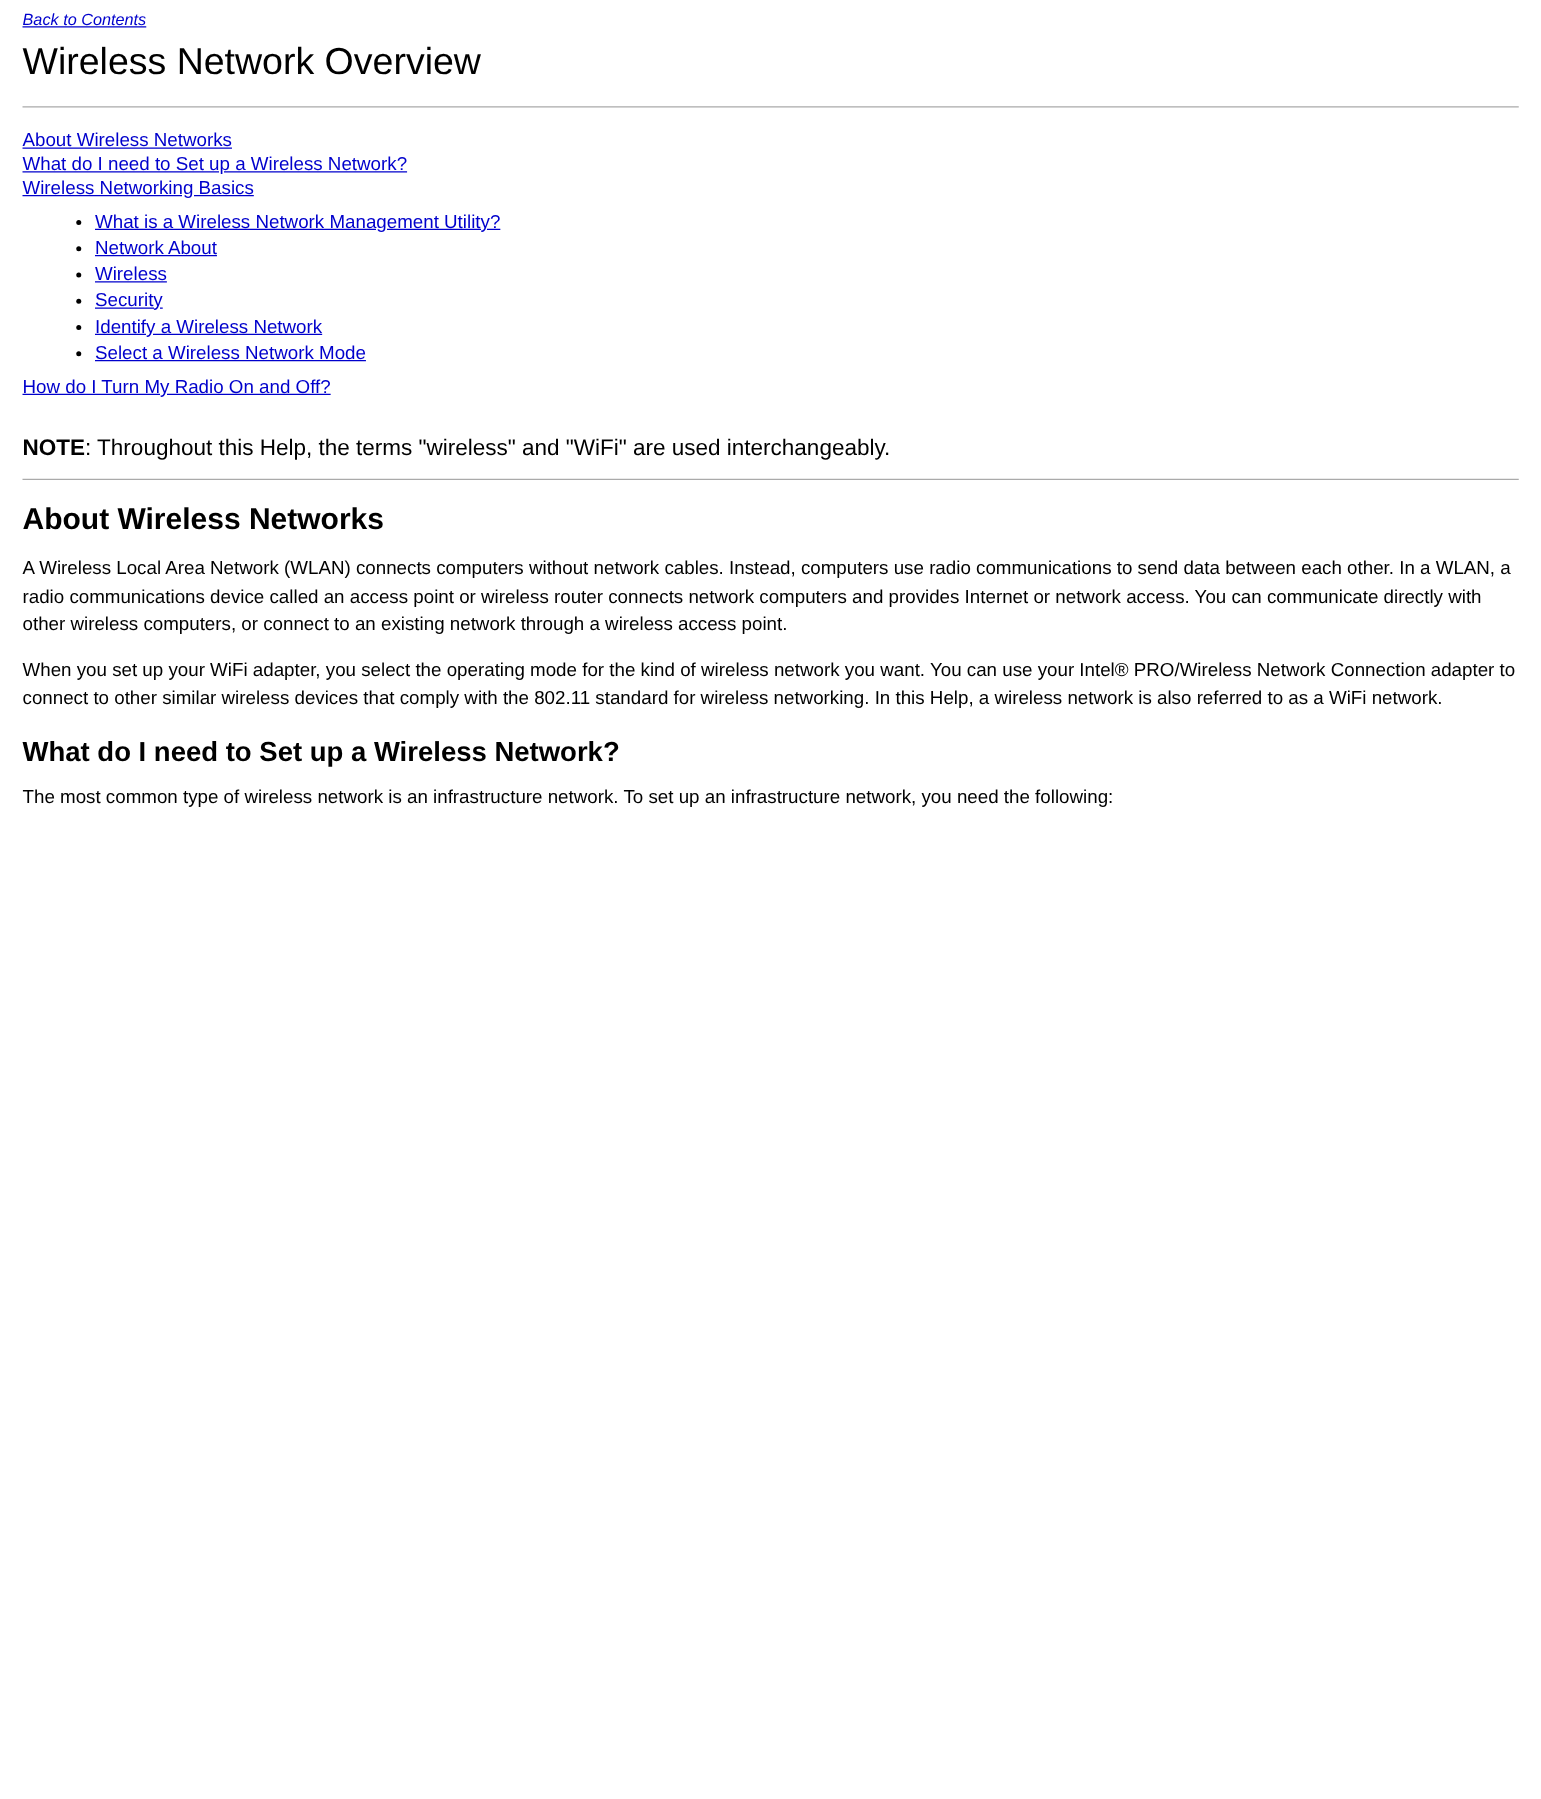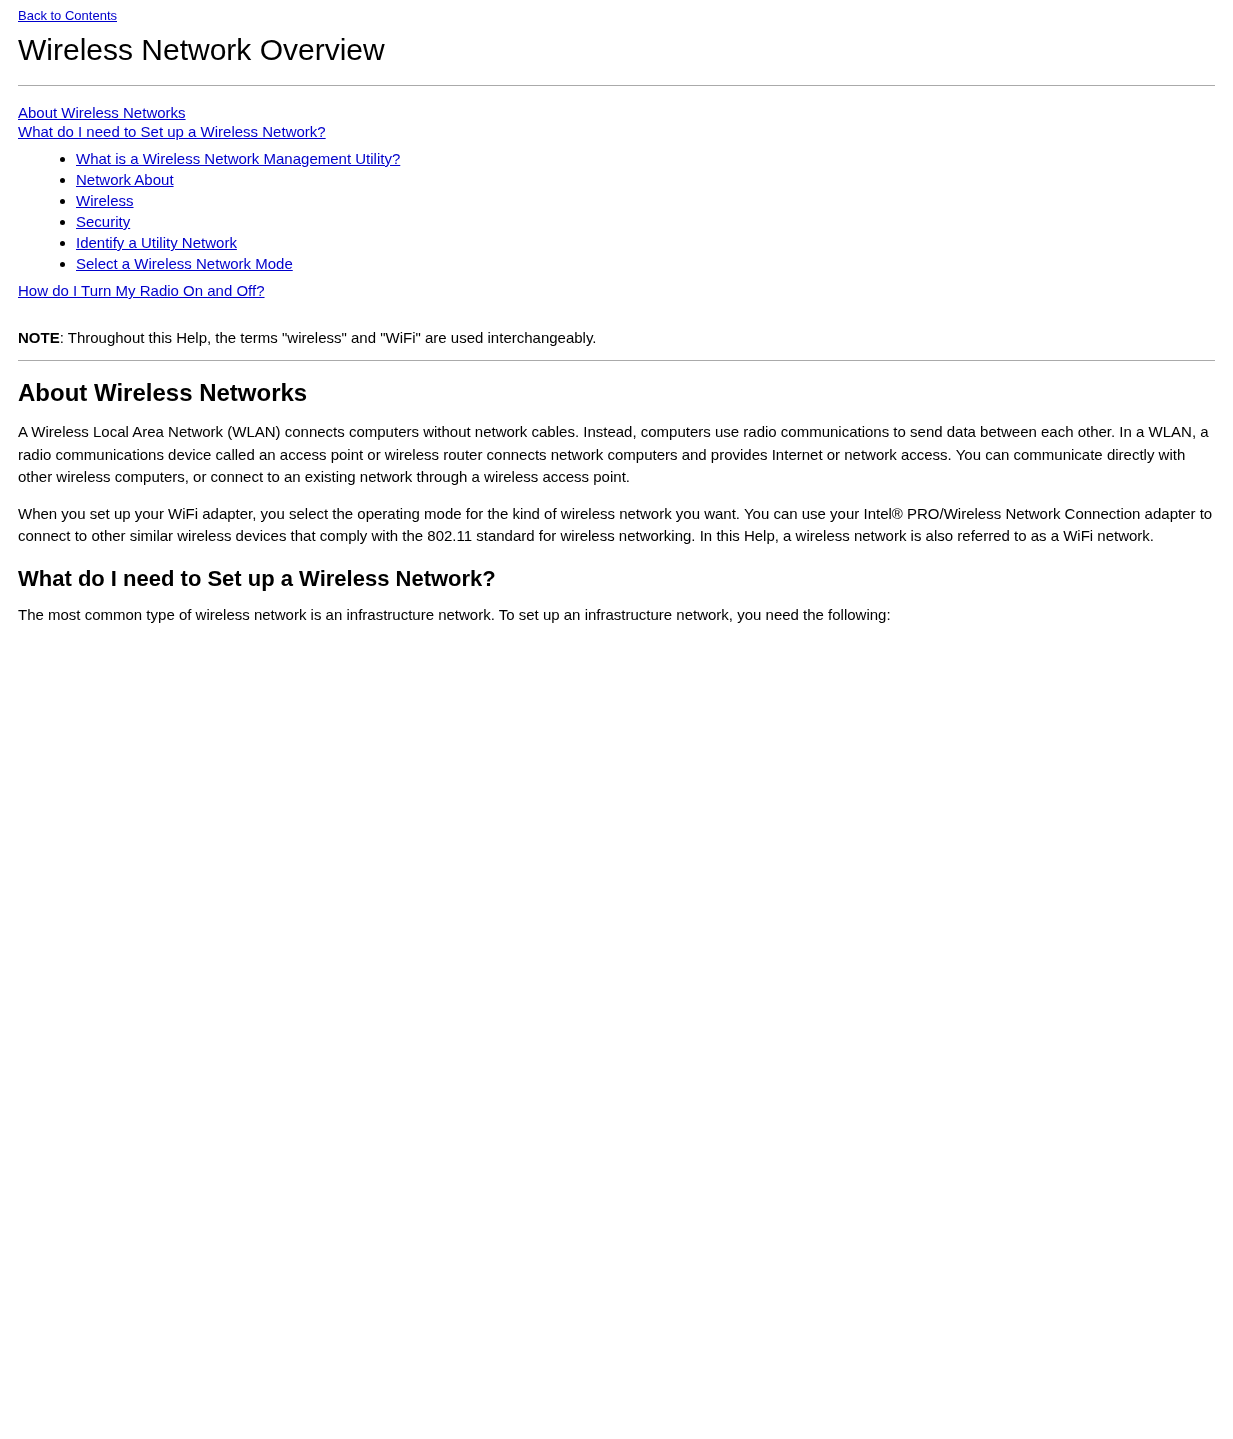--- a/index.html
+++ b/index.html
@@ -24,6 +24,7 @@
       font-size: 13px;
       margin-bottom: 10px;
       display: block;
+      font-style: italic;
     }
     .page-title {
       font-size: 30px;

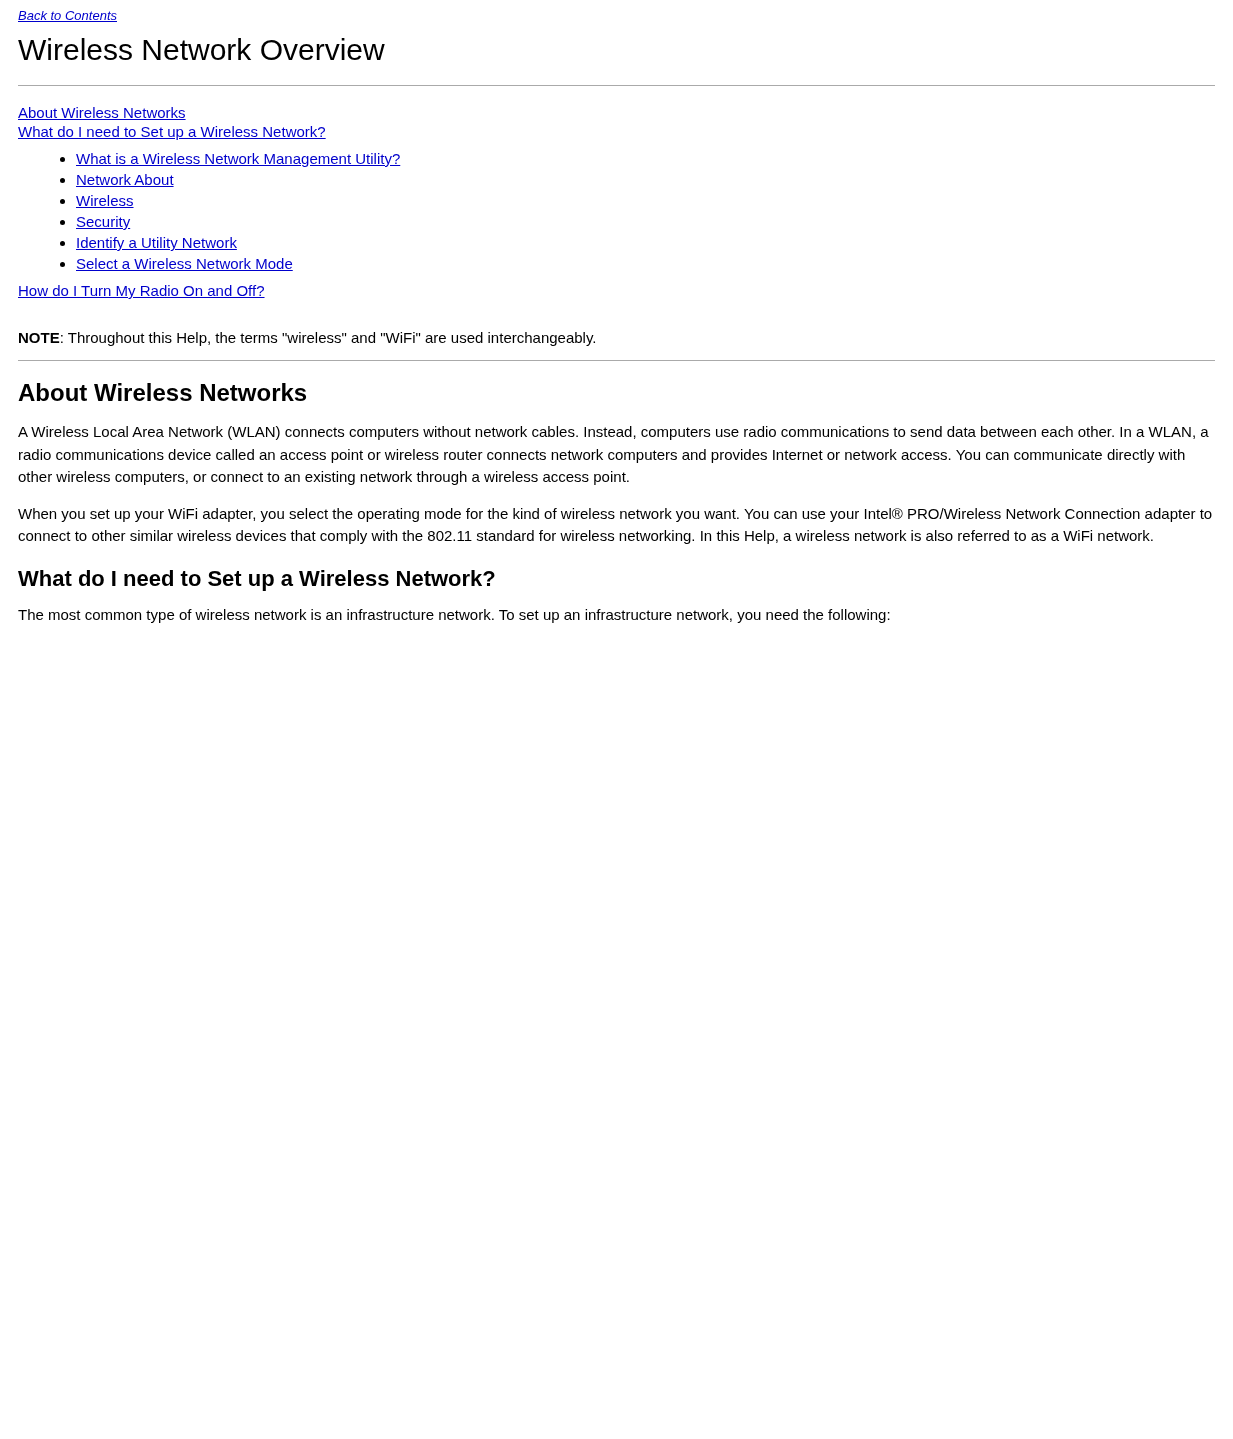--- a/index.html
+++ b/index.html
@@ -92,6 +92,7 @@
 <div class="toc-links">
   <a>About Wireless Networks</a>
   <a>What do I need to Set up a Wireless Network?</a>
+  <a>Wireless Networking Basics</a>
 </div>
 
 <ul class="toc-sublist">

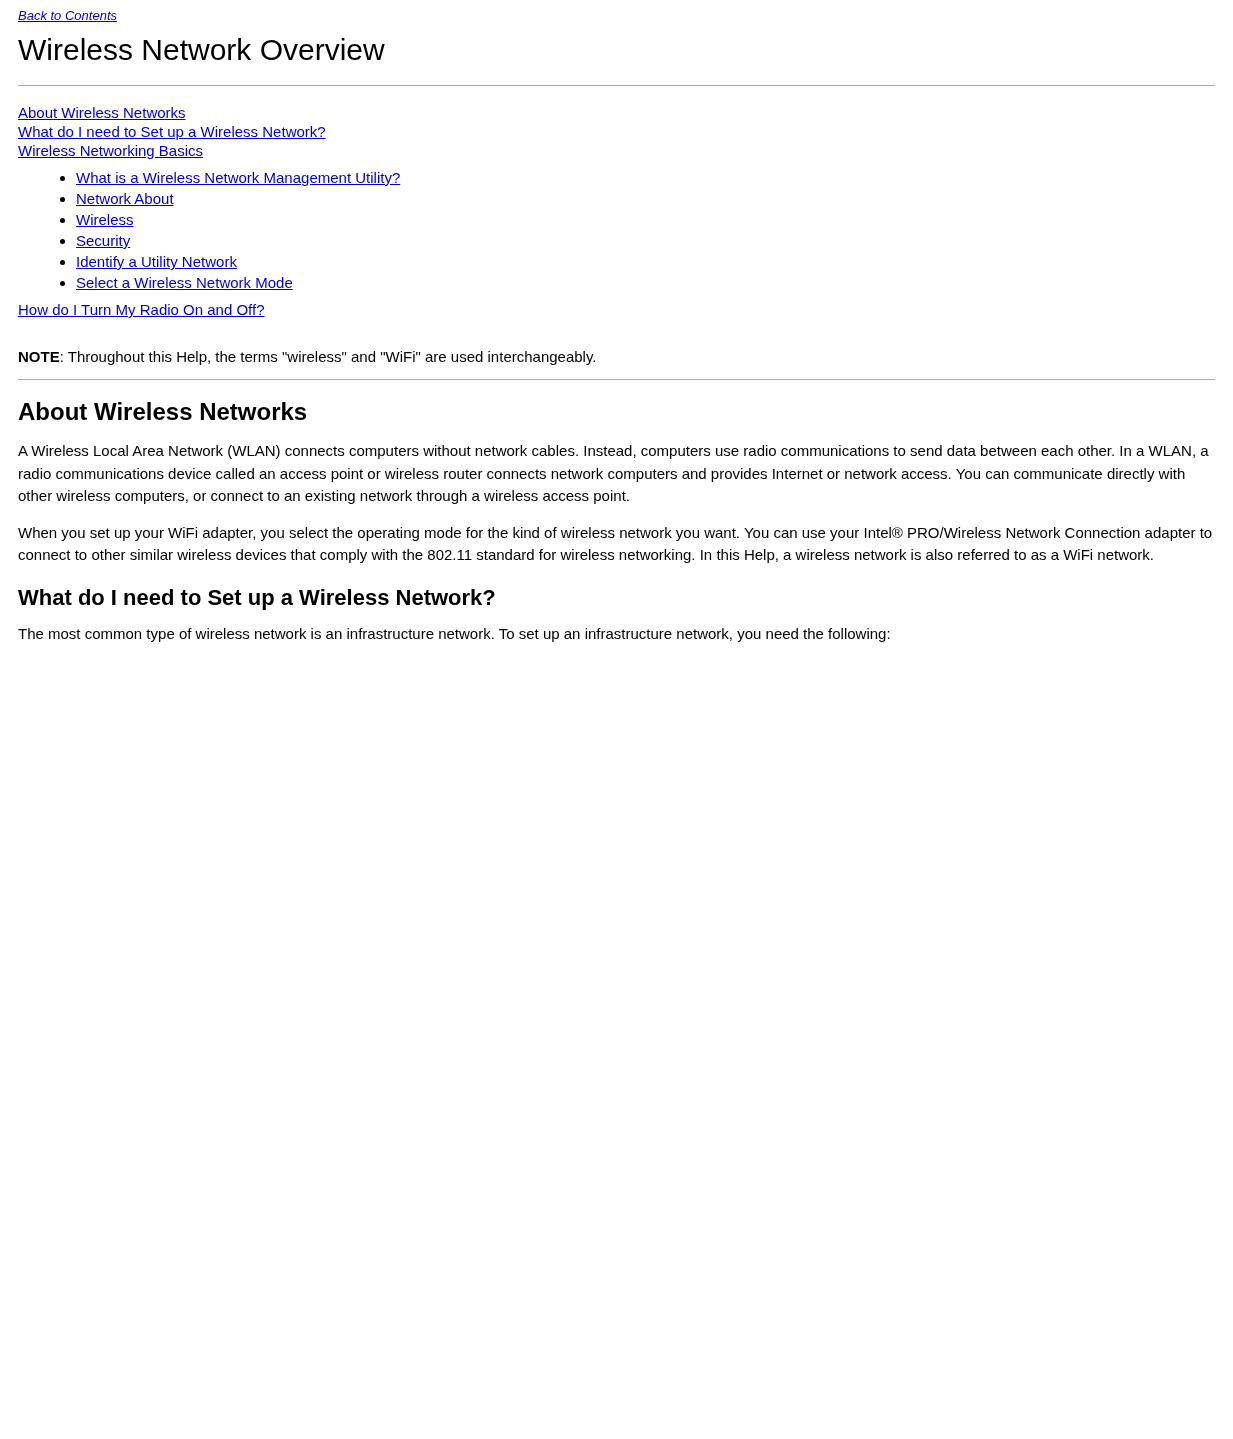--- a/index.html
+++ b/index.html
@@ -109,7 +109,7 @@
     <a>Security</a>
   </li>
   <li>
-    <a>Identify a Utility Network</a>
+    <a>Identify a Wireless Network</a>
   </li>
   <li>
     <a>Select a Wireless Network Mode</a>

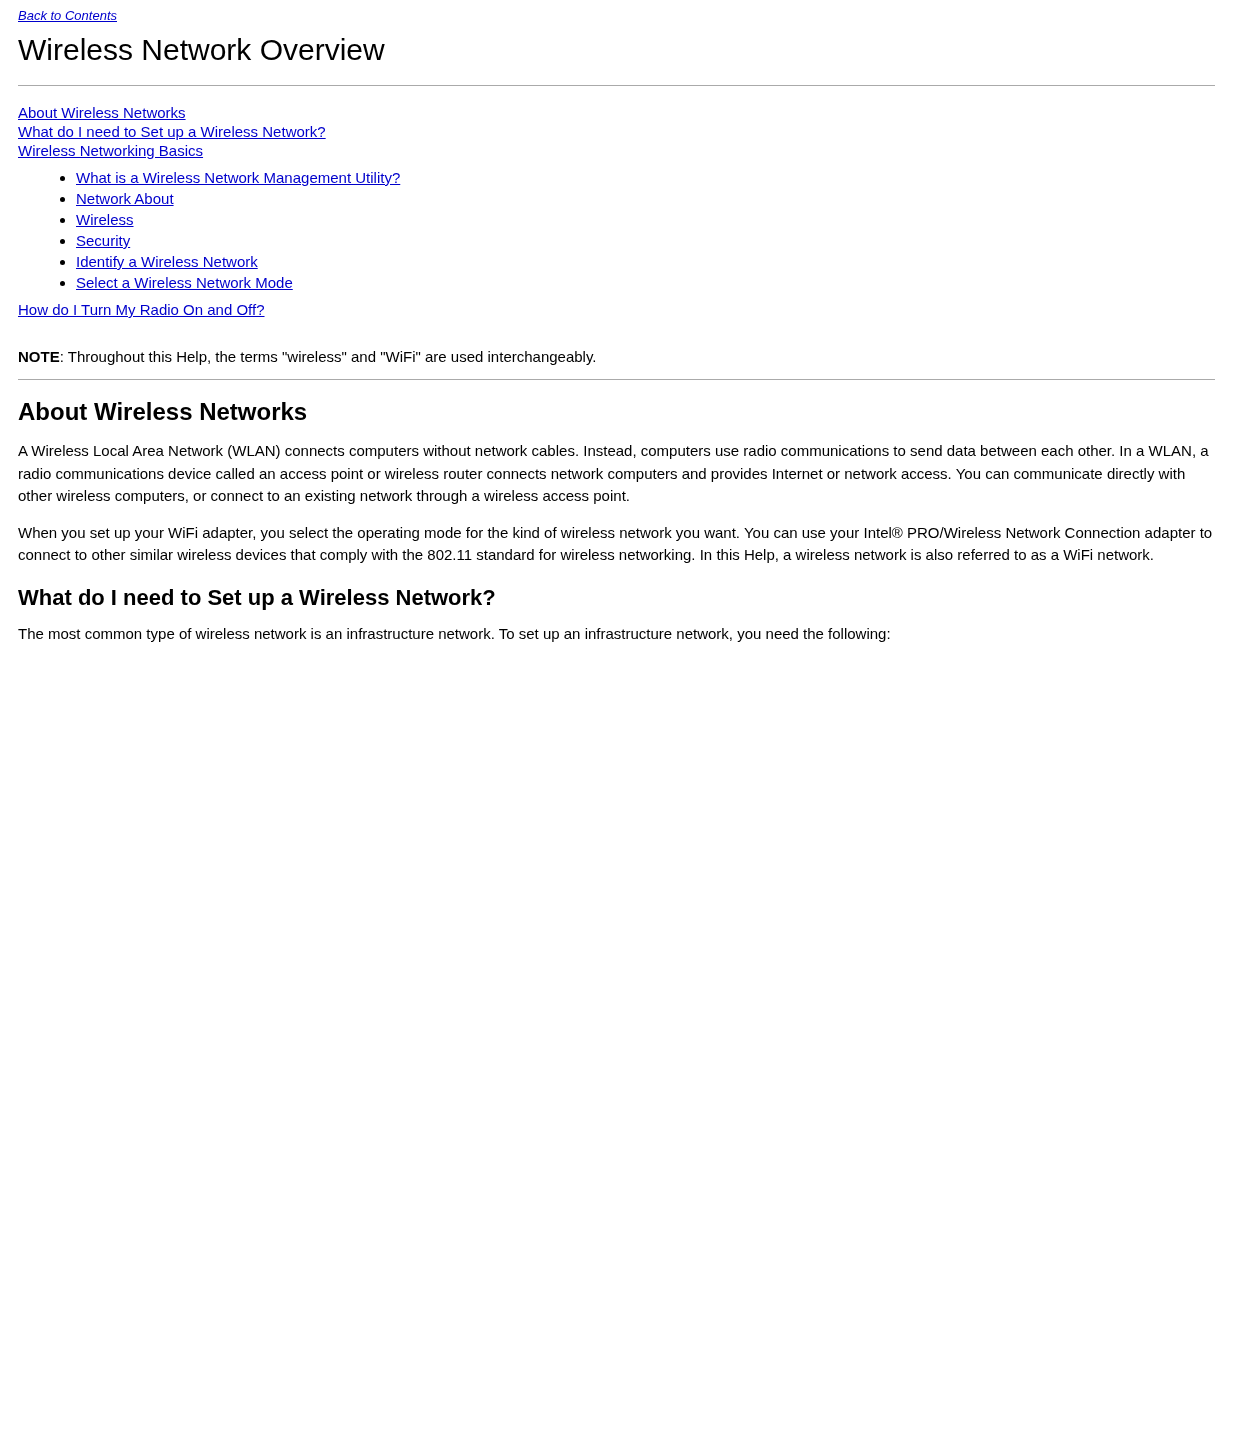--- a/index.html
+++ b/index.html
@@ -60,7 +60,7 @@
     }
     .note-para {
       margin: 16px 0 14px 0;
-      font-size: 15px;
+      font-size: 18px;
     }
     .note-para strong {
       font-weight: bold;

